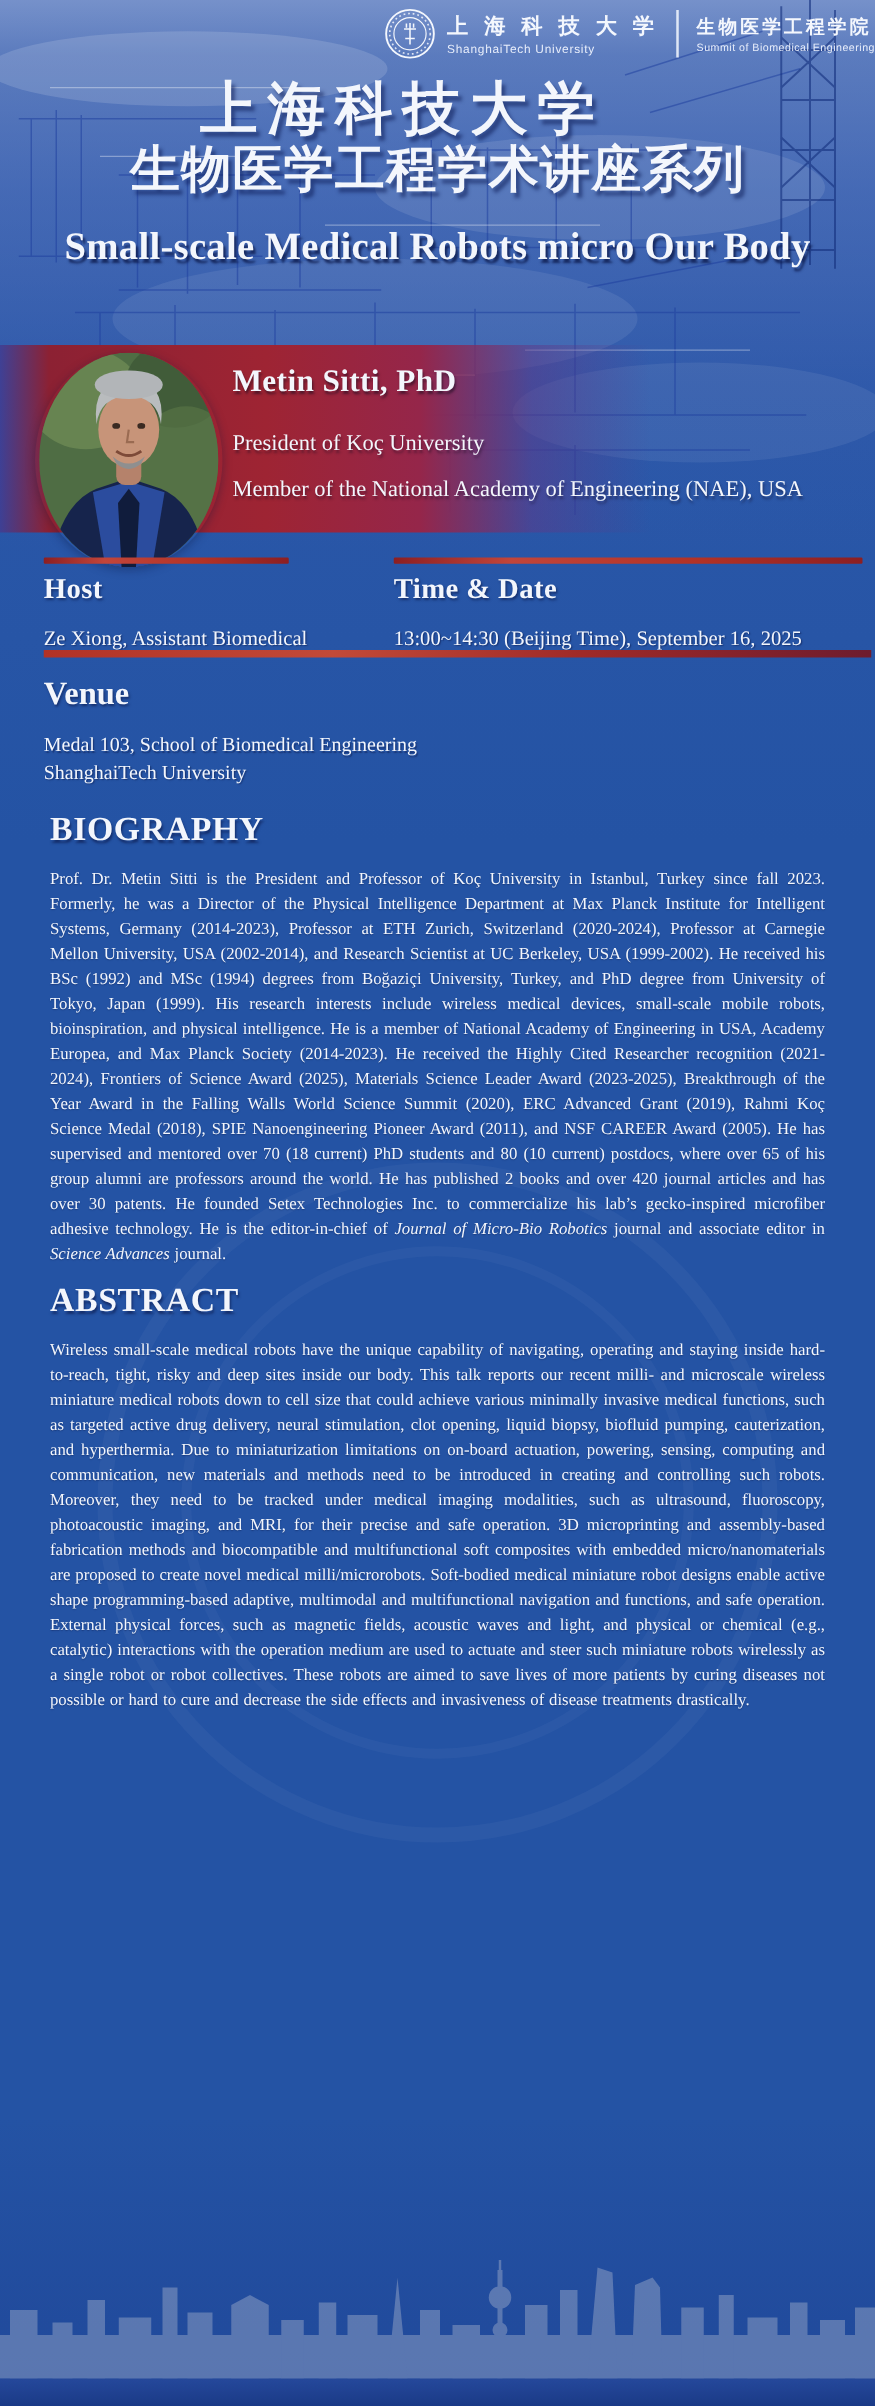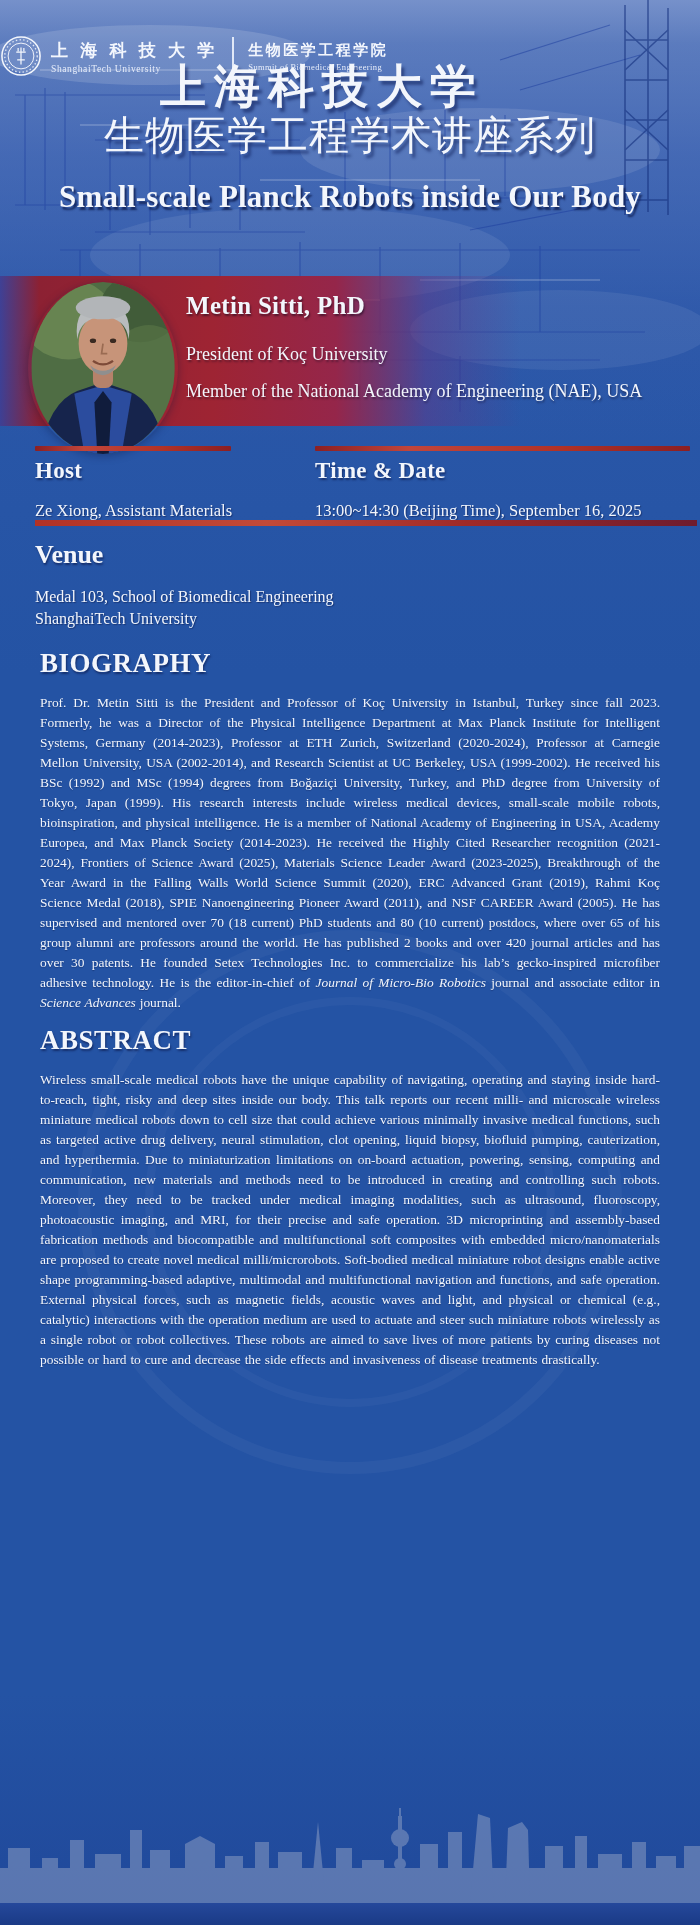--- a/index.html
+++ b/index.html
@@ -23,7 +23,7 @@
 
   
   .logos { position:absolute; top:6px; left:0; width:700px; display:flex;
-           justify-content:flex-start; align-items:center; font-family:Liberation Serif, serif;margin-top:29px; }
+           justify-content:flex-end; align-items:center; font-family:Liberation Sans, sans-serif; }
   .seal { width:42px; height:42px; margin-right:9px; flex:0 0 auto; }
   .logo-block { text-align:left; }
   .cn  { font-size:17px; font-weight:bold; letter-spacing:4px; color:#f4f7fd; }

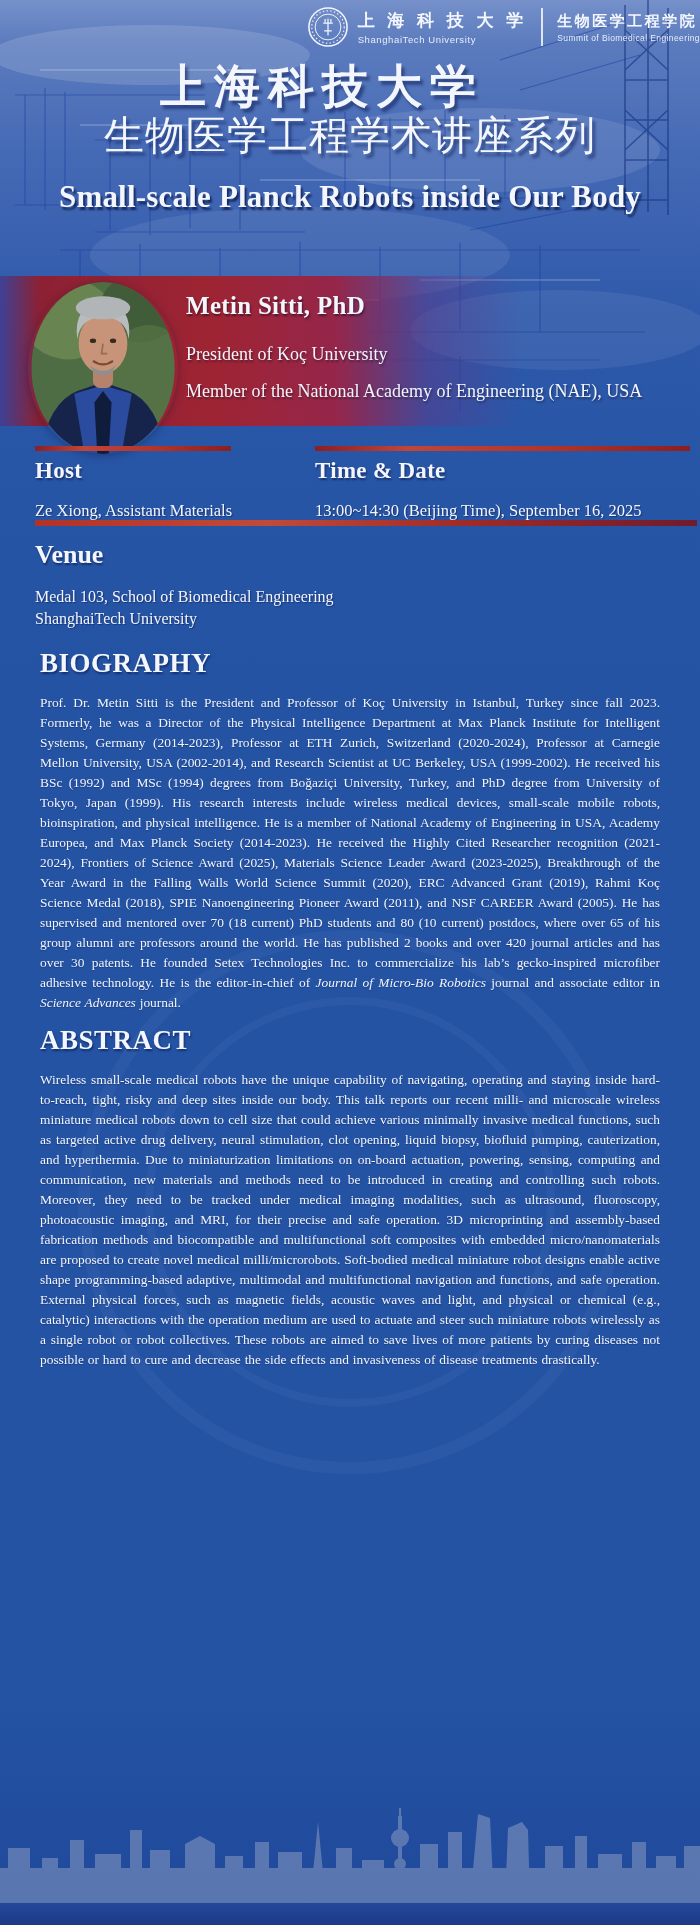--- a/index.html
+++ b/index.html
@@ -37,7 +37,7 @@
                font-size:46px; font-weight:bold; letter-spacing:8px;
                text-shadow:3px 4px 3px rgba(12,28,86,.55); }
   .title-cn2 { position:absolute; top:108px; left:0; width:700px; text-align:center;
-               font-size:40px; font-weight:normal; letter-spacing:1px;
+               font-size:40px; font-weight:bold; letter-spacing:1px;
                text-shadow:3px 4px 3px rgba(12,28,86,.55); }
   .talk-title { position:absolute; top:179px; left:0; width:700px; text-align:center;
                font-size:31px; font-weight:bold; letter-spacing:.2px;

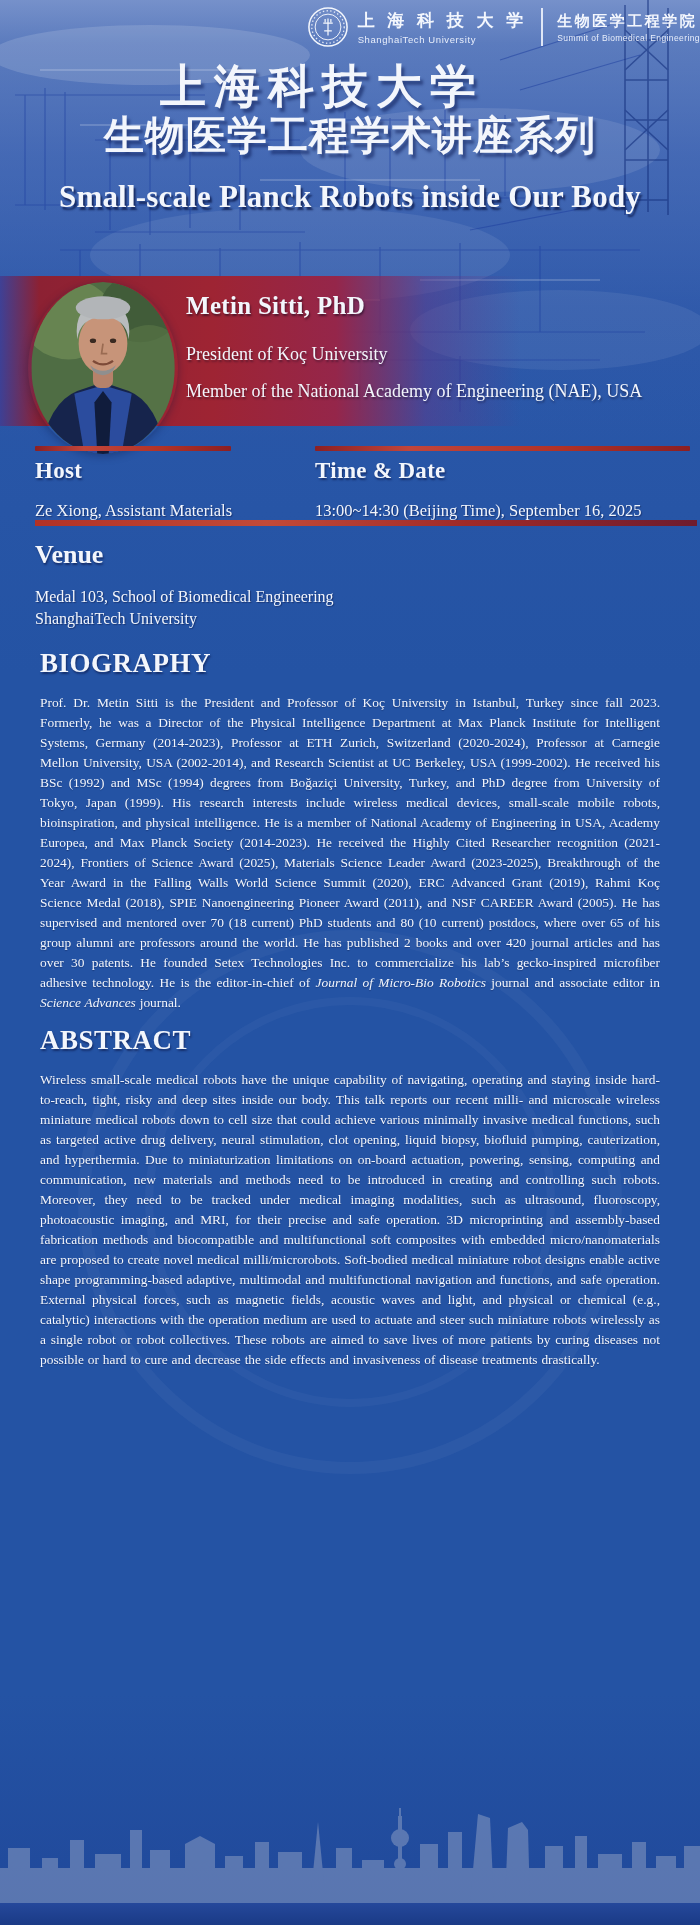--- a/index.html
+++ b/index.html
@@ -139,7 +139,7 @@
 
   <div class="title-cn1">上海科技大学</div>
   <div class="title-cn2">生物医学工程学术讲座系列</div>
-  <div class="talk-title">Small-scale Planck Robots inside Our Body</div>
+  <div class="talk-title">Small-scale Medical Robots micro Our Body</div>
 
   <section class="speaker-banner">
     <div class="photo">

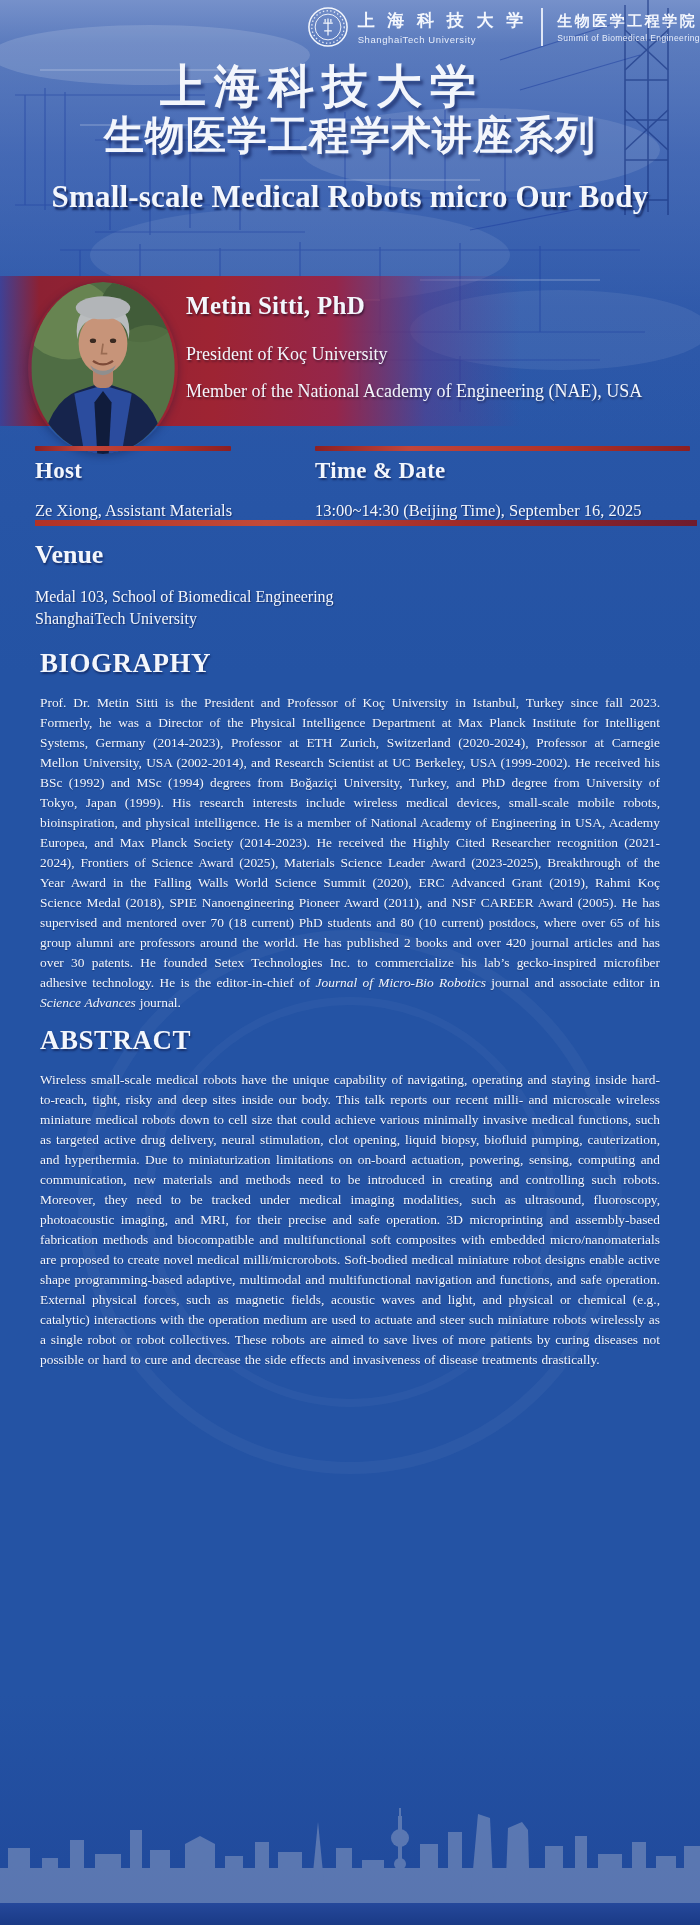--- a/index.html
+++ b/index.html
@@ -180,7 +180,7 @@
     <div class="meta-col host-col">
       <div class="redbar"></div>
       <h3>Host</h3>
-      <div class="meta-value">Ze Xiong, Assistant Materials</div>
+      <div class="meta-value">Ze Xiong, Assistant Biomedical</div>
     </div>
     <div class="meta-col time-col">
       <div class="redbar"></div>

